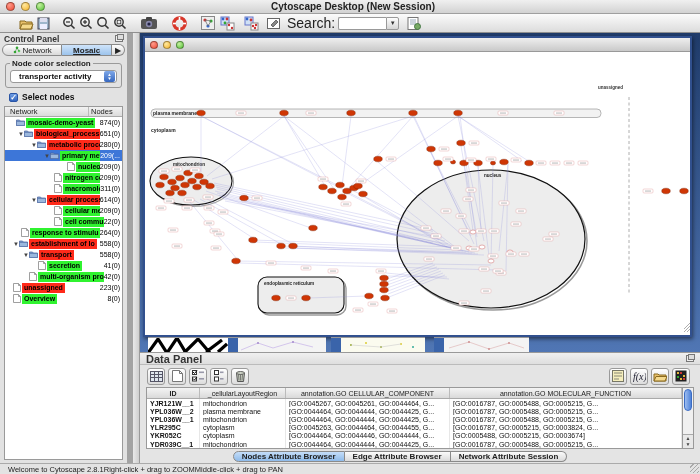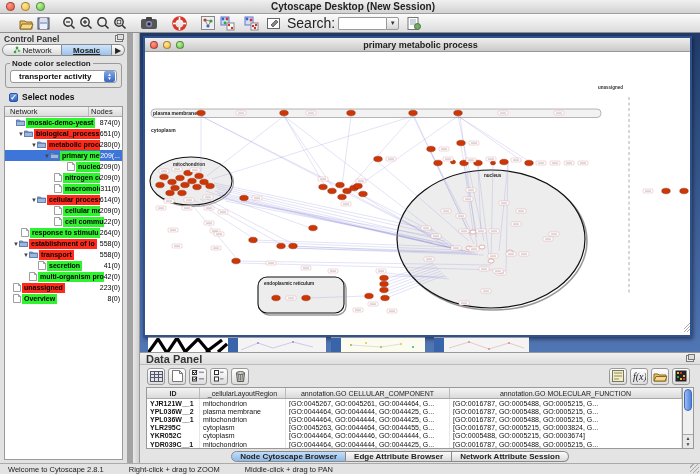--- a/index.html
+++ b/index.html
@@ -433,7 +433,6 @@
             <div class="light yellow"></div>
             <div class="light green"></div>
           </div>
-          <div class="win-title">primary metabolic process</div>
         </div>
         <div class="canvas" id="graph-canvas"><svg width="545" height="283" viewBox="144 51 545 283" xmlns="http://www.w3.org/2000/svg">
               <ellipse cx="191.5" cy="181.5" rx="41" ry="24" fill="none" stroke="#000" stroke-width="1.2" opacity="0.35"></ellipse>

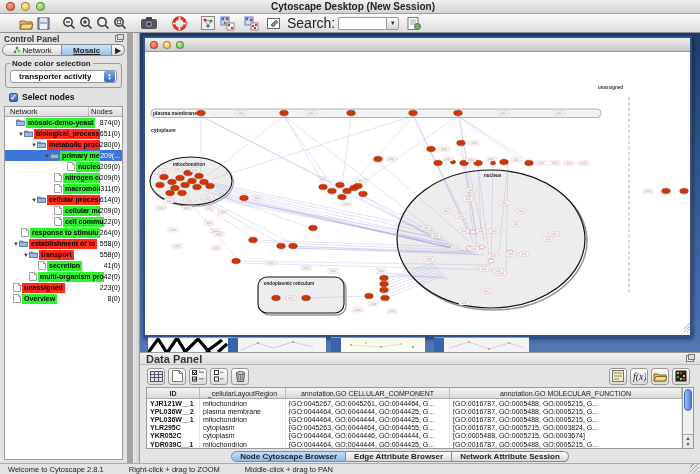--- a/index.html
+++ b/index.html
@@ -1008,7 +1008,7 @@
         </div>
       </div>
       <div class="dp-tabs" id="dp-tabs">
-          <div class="dptab first active">Node Cytoscape Browser</div>
+          <div class="dptab first active">Nodes Attribute Browser</div>
           <div class="dptab">Edge Attribute Browser</div>
           <div class="dptab last">Network Attribute Session</div>
         </div>

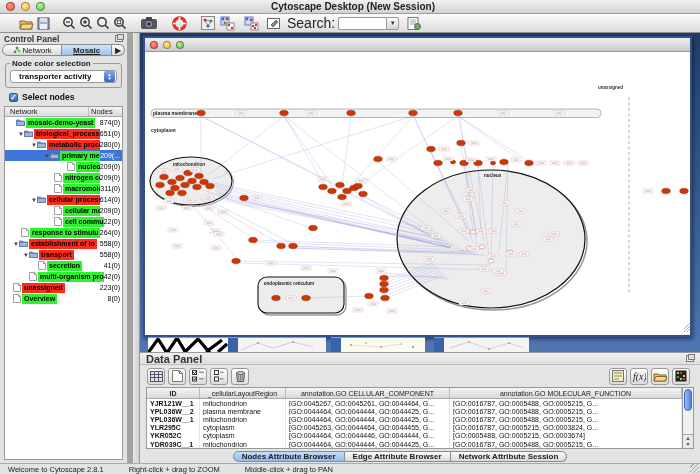--- a/index.html
+++ b/index.html
@@ -78,7 +78,7 @@
 .dptab.last { border-radius:0 6px 6px 0; }
 .dptab.active { background:linear-gradient(#c4ddf8,#8fbbea); }
 .statusbar { height:11px; background:#e3e3e3; border-top:1px solid #aaa; display:flex; align-items:center; font-size:7.5px; color:#222; position:relative; }
-.statusbar span { margin-left:25px; } .statusbar span:first-child { margin-left:8px; }
+.statusbar span { } .statusbar span:first-child { margin-left:8px; }
 .grip { position:absolute; right:1px; bottom:1px; width:9px; height:9px; background:repeating-linear-gradient(135deg,transparent 0 2px,#aaa 2px 3px); }
 </style>
 </head>

